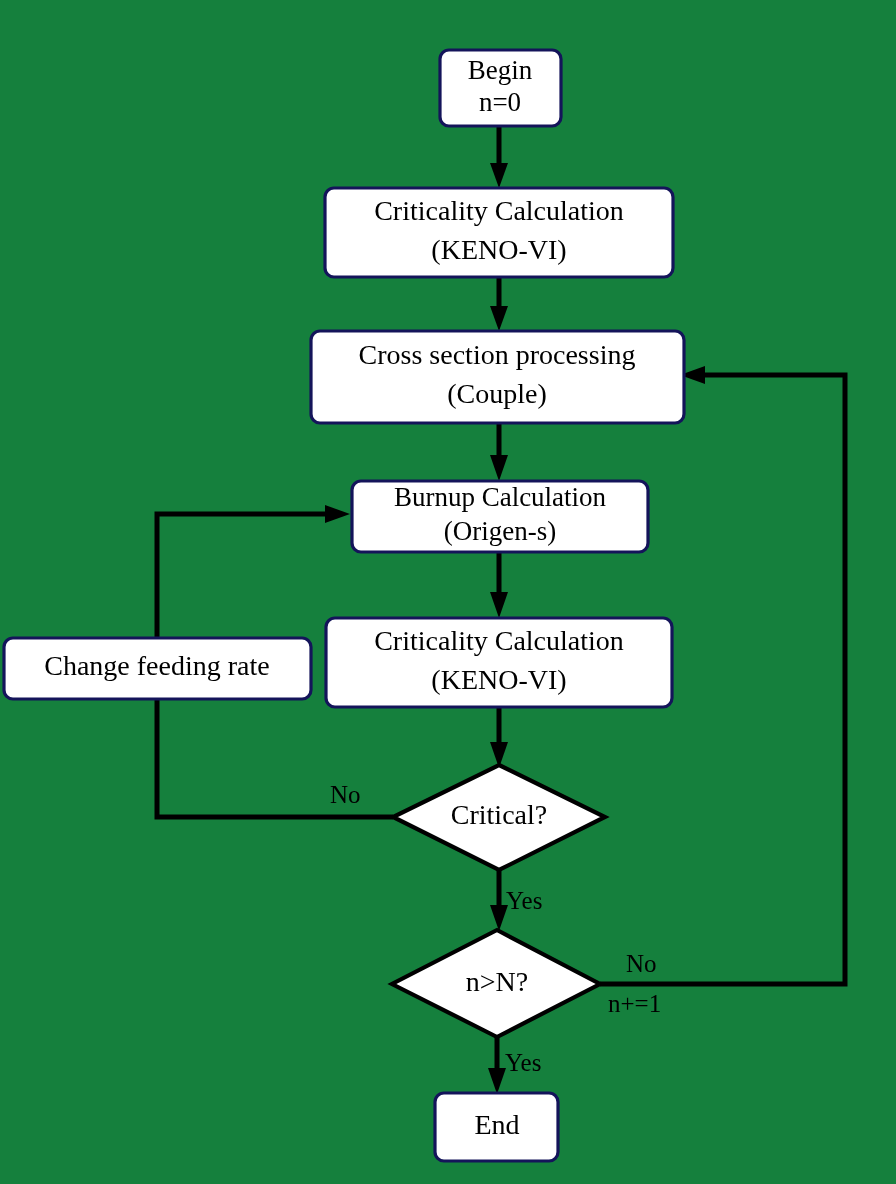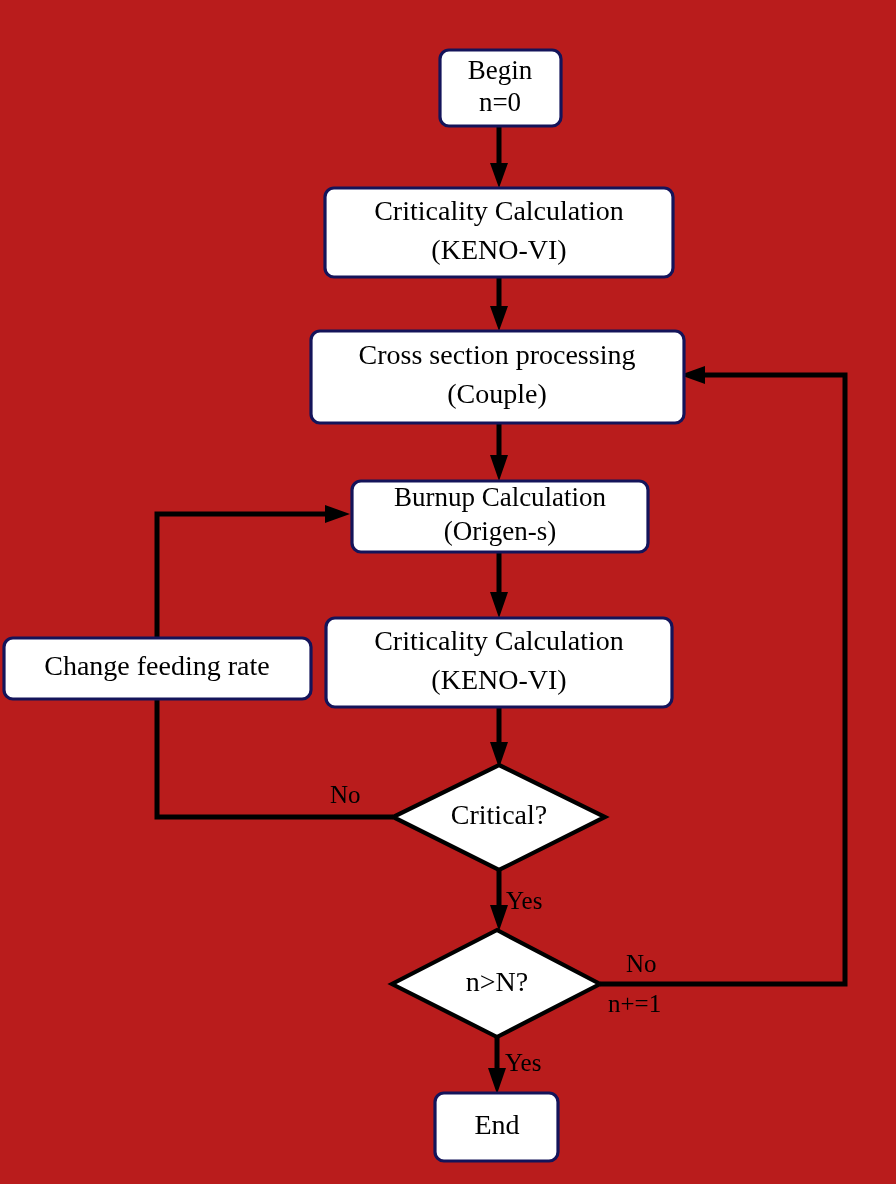--- a/index.html
+++ b/index.html
@@ -17,7 +17,7 @@
     position: relative;
     width: 896px;
     height: 1184px;
-    background: #b91c1c;
+    background: #15803d;
   }
   svg#chart-svg {
     display: block;

